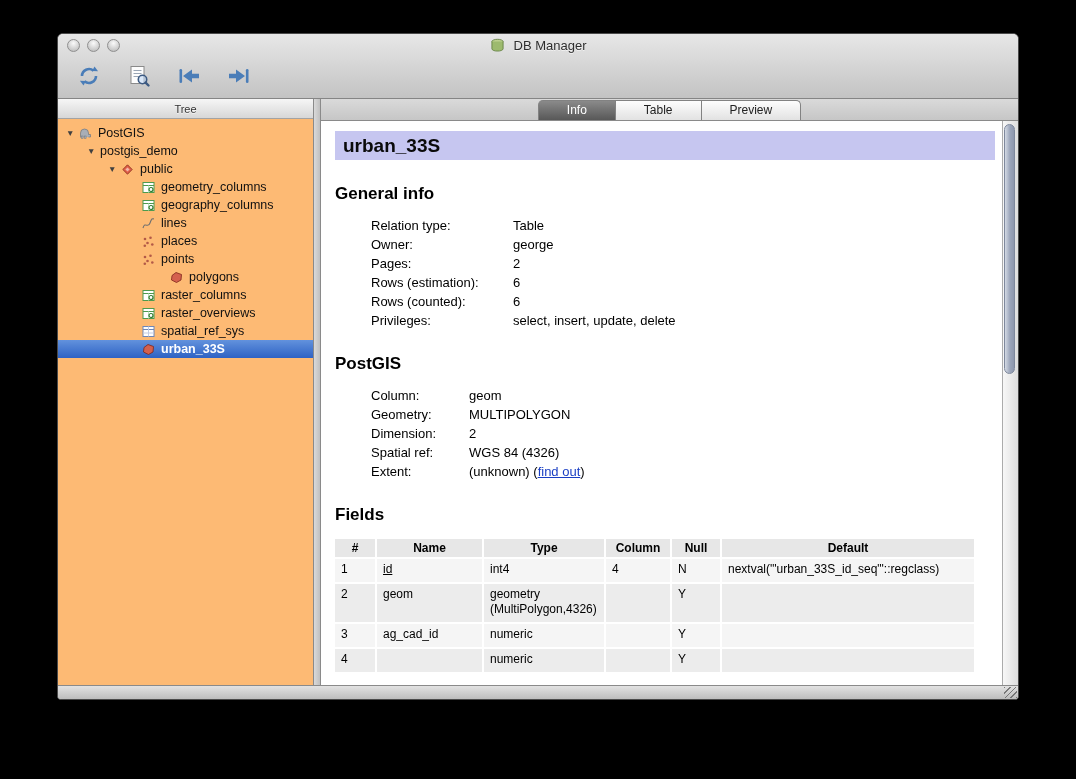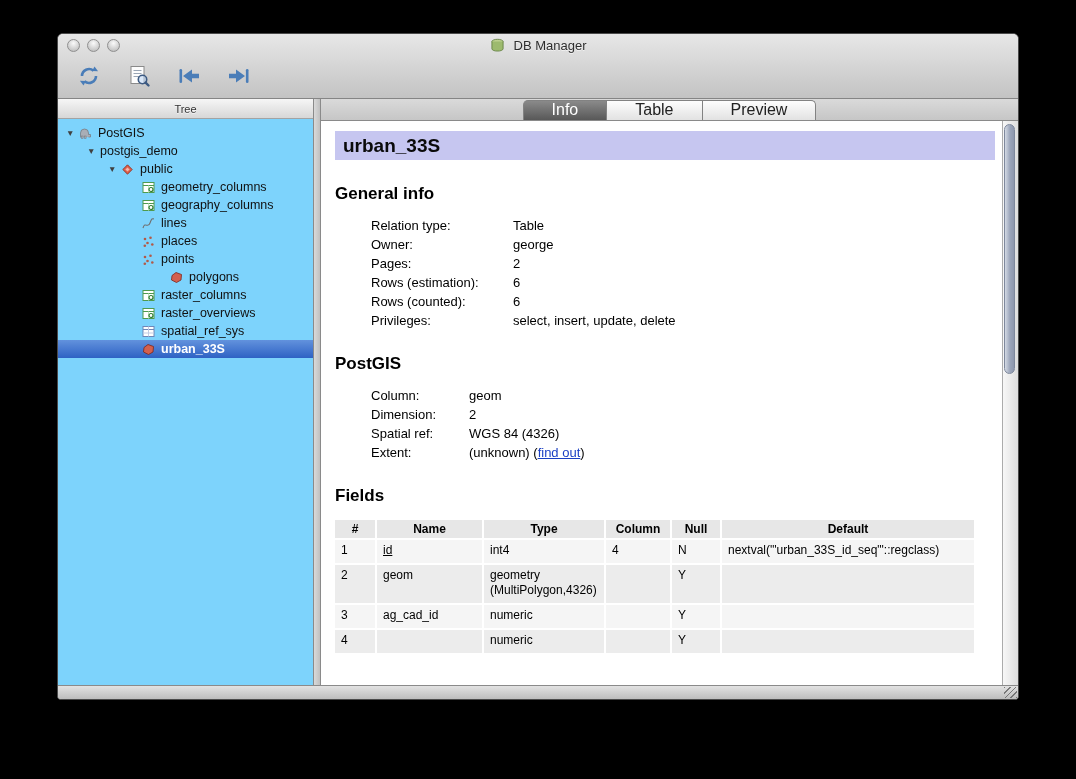--- a/index.html
+++ b/index.html
@@ -12,7 +12,7 @@
   .toolbar{height:41px;display:flex;align-items:center;padding-left:13px;gap:14px;}
   .tbtn{width:36px;height:32px;display:flex;align-items:center;justify-content:center;border-radius:4px;}
   .main{flex:1;display:flex;min-height:0;}
-  .tree-panel{width:255px;flex:none;display:flex;flex-direction:column;background:#7dd3fc;border-right:1px solid #8a8a8a;}
+  .tree-panel{width:255px;flex:none;display:flex;flex-direction:column;background:#fdba74;border-right:1px solid #8a8a8a;}
   .panel-header{height:19px;flex:none;background:linear-gradient(#f6f6f6,#d7d7d7);border-bottom:1px solid #a3a3a3;display:flex;align-items:center;justify-content:center;font-size:11px;color:#333;text-shadow:0 1px 0 rgba(255,255,255,.7);}
   .tree-list{flex:1;padding-top:5px;overflow:hidden;}
   .tree-row{height:18px;line-height:18px;display:flex;align-items:center;font-size:12.5px;color:#111;white-space:nowrap;}

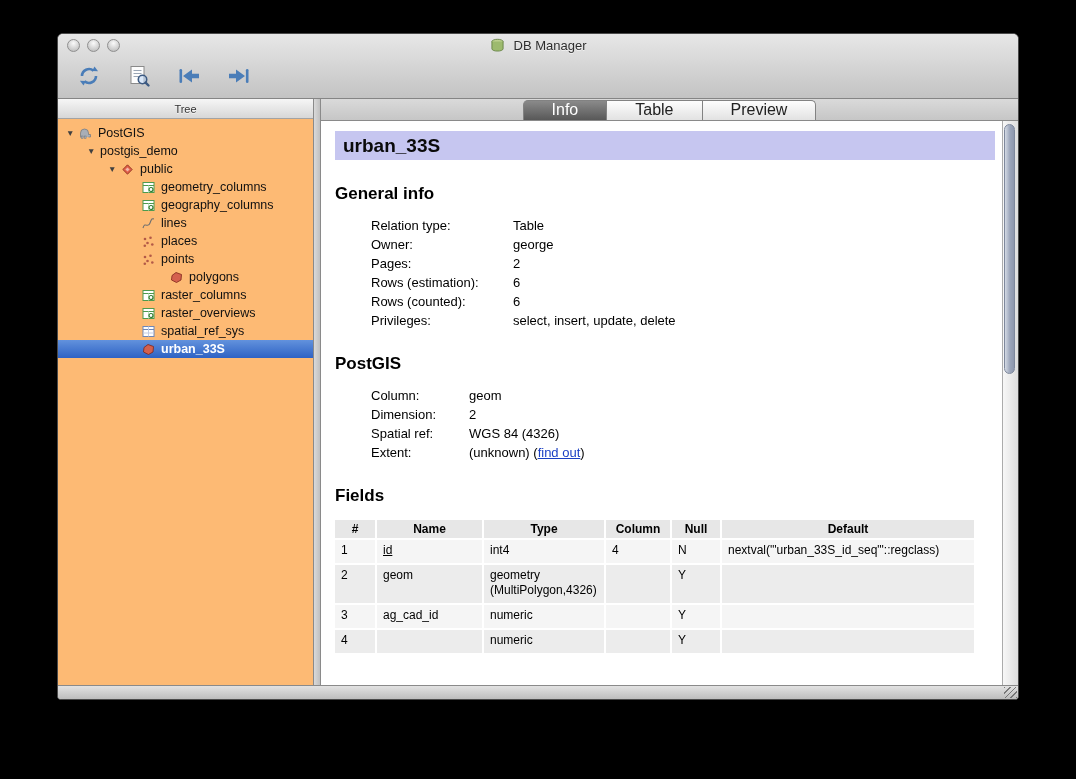--- a/index.html
+++ b/index.html
@@ -23,7 +23,7 @@
   .splitter{width:6px;flex:none;background:linear-gradient(90deg,#d9d9d9,#c0c0c0);border-right:1px solid #8a8a8a;}
   .right-panel{flex:1;display:flex;flex-direction:column;min-width:0;}
   .tabbar{height:21px;flex:none;background:linear-gradient(#dadada,#c6c6c6);border-bottom:1px solid #8a8a8a;display:flex;align-items:flex-end;justify-content:center;}
-  .tab{font-size:16px;line-height:14px;padding:2px 28px 3px;background:linear-gradient(#fdfdfd,#e2e2e2);border:1px solid #828282;border-bottom:none;color:#222;cursor:default;}
+  .tab{font-size:12px;line-height:14px;padding:2px 28px 3px;background:linear-gradient(#fdfdfd,#e2e2e2);border:1px solid #828282;border-bottom:none;color:#222;cursor:default;}
   .tab.active{background:linear-gradient(#8a8a8a,#585858);color:#fff;}
   .tab:first-child{border-radius:5px 0 0 0;}
   .tab:last-child{border-radius:0 5px 0 0;}

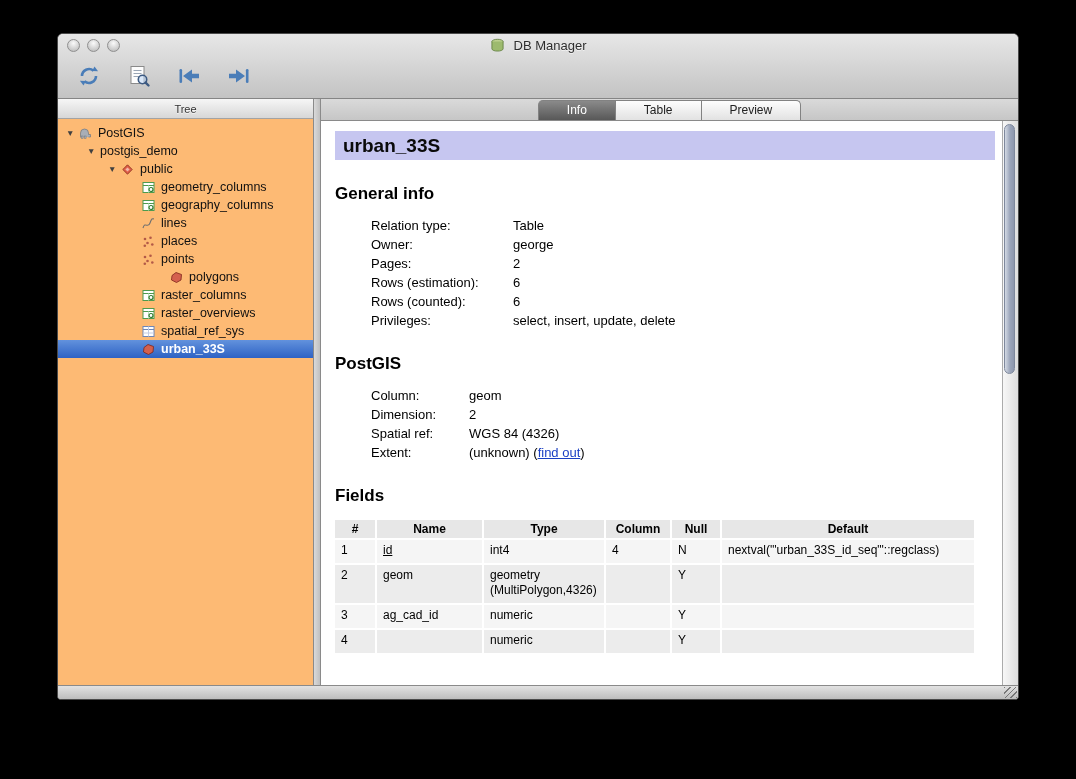--- a/index.html
+++ b/index.html
@@ -297,6 +297,10 @@
                 <span>geom</span>
               </div>
               <div class="irow">
+                <span class="ilabel">Geometry:</span>
+                <span>MULTIPOLYGON</span>
+              </div>
+              <div class="irow">
                 <span class="ilabel">Dimension:</span>
                 <span>2</span>
               </div>

